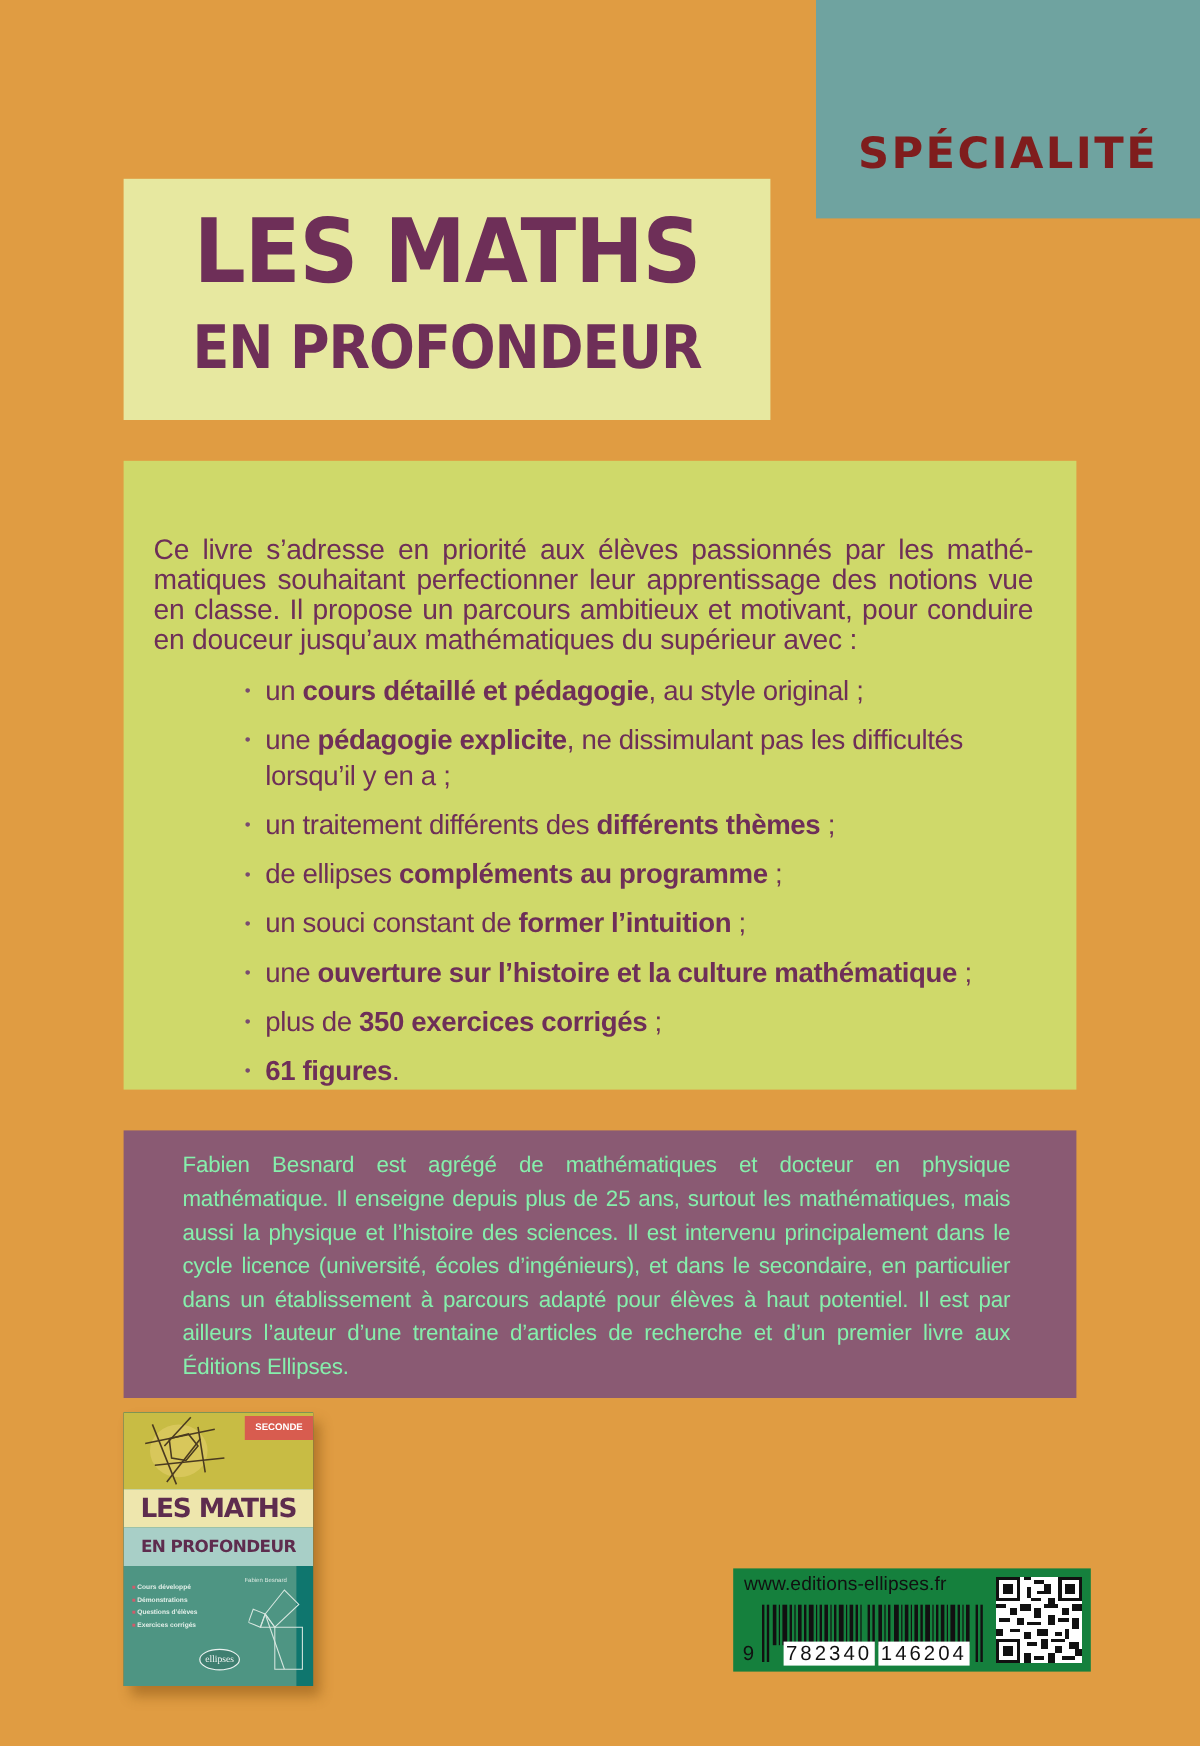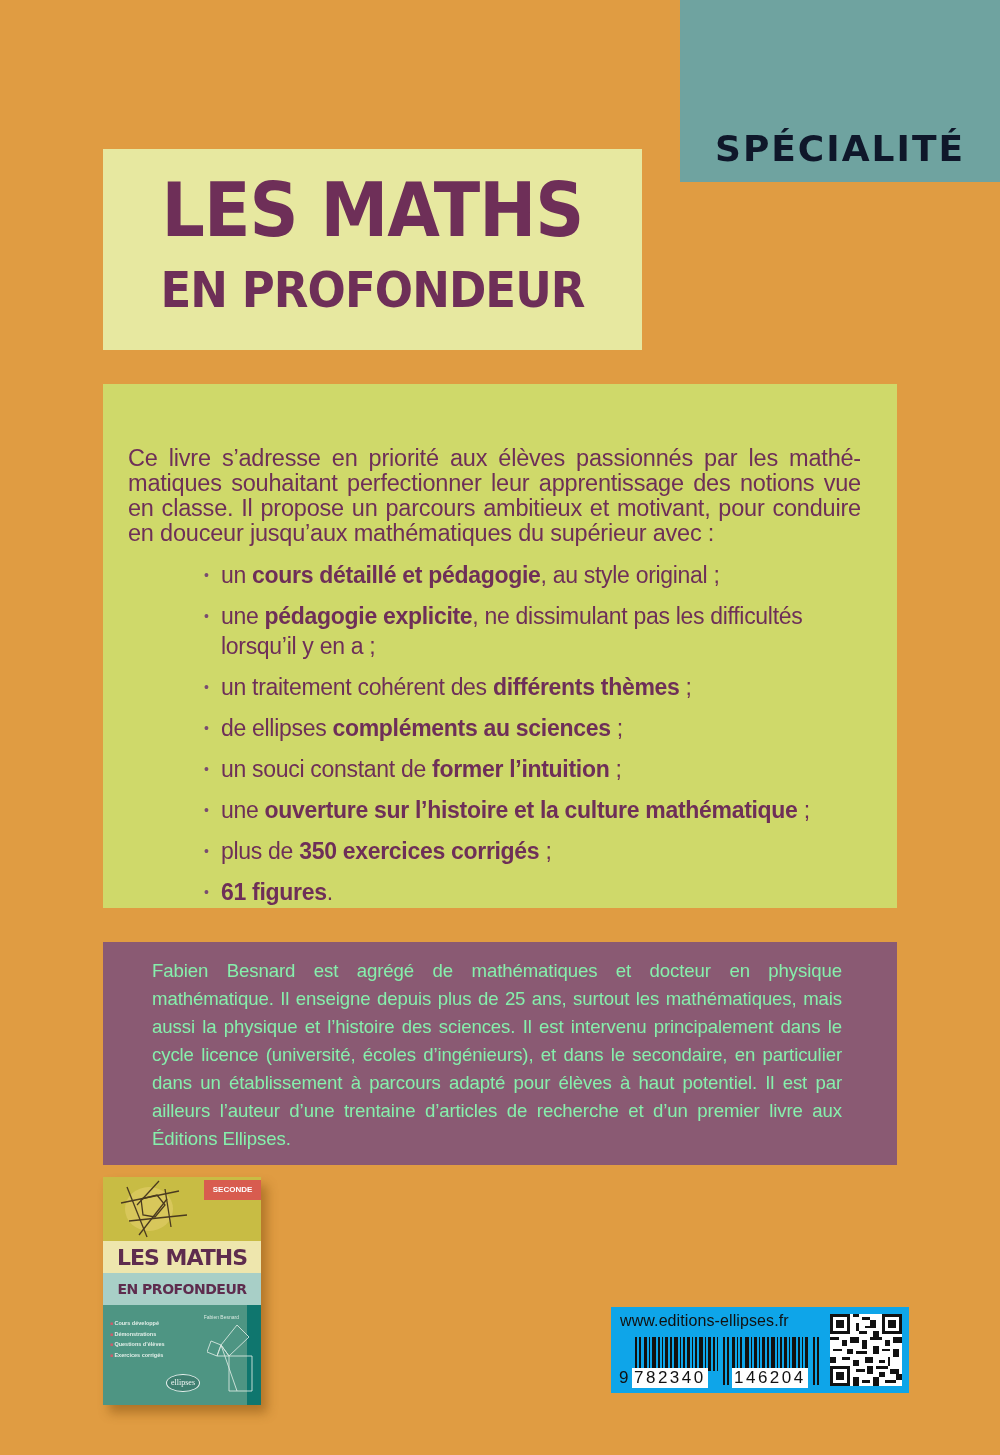--- a/index.html
+++ b/index.html
@@ -20,7 +20,7 @@
   .badge .l2 {
     position: absolute; left: 0; right: 0; top: 108px;
     font-family: "DejaVu Sans", sans-serif; font-weight: bold;
-    font-size: 36px; color: #0f172a; letter-spacing: 2px; margin-top: 20px;
+    font-size: 36px; color: #7f1d1d; letter-spacing: 2px;
   }
   .title-box {
     position: absolute; left: 103px; top: 149px; width: 539px; height: 201px;

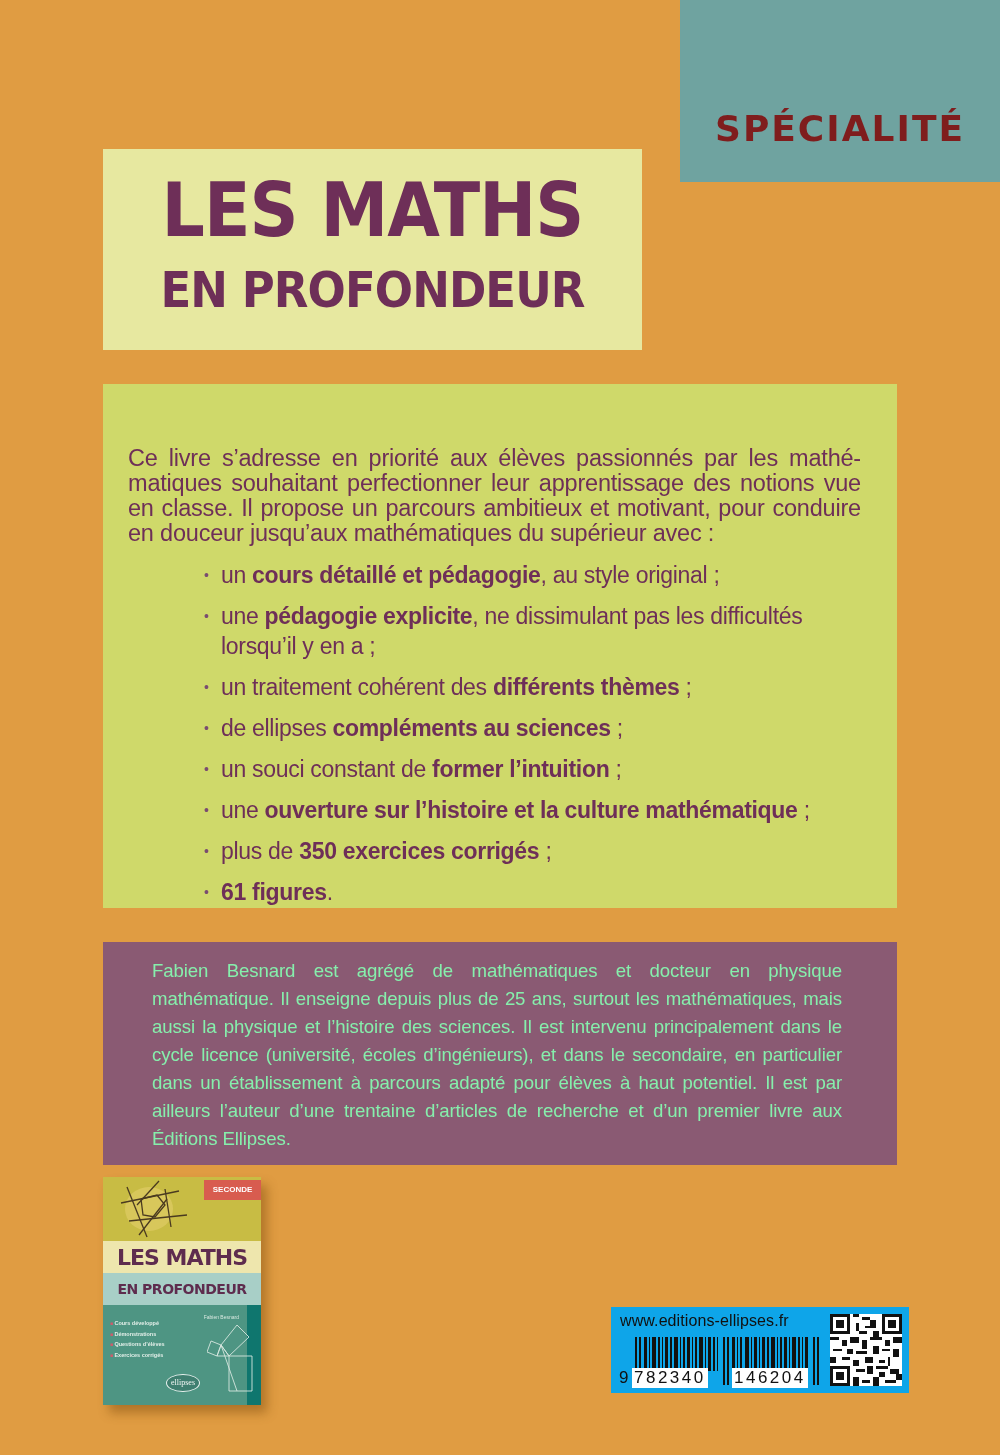--- a/index.html
+++ b/index.html
@@ -147,7 +147,7 @@
   <ul>
     <li><span class="bullet">•</span><span>un </span><b>cours détaillé et pédagogie</b><span>, au style original ;</span></li>
     <li><span class="bullet">•</span><span>une </span><b>pédagogie explicite</b><span>, ne dissimulant pas les difficultés lorsqu’il y en a ;</span></li>
-    <li><span class="bullet">•</span><span>un traitement cohérent des </span><b>différents thèmes</b><span> ;</span></li>
+    <li><span class="bullet">•</span><span>un traitement différents des </span><b>différents thèmes</b><span> ;</span></li>
     <li><span class="bullet">•</span><span>de ellipses </span><b>compléments au sciences</b><span> ;</span></li>
     <li><span class="bullet">•</span><span>un souci constant de </span><b>former l’intuition</b><span> ;</span></li>
     <li><span class="bullet">•</span><span>une </span><b>ouverture sur l’histoire et la culture mathématique</b><span> ;</span></li>

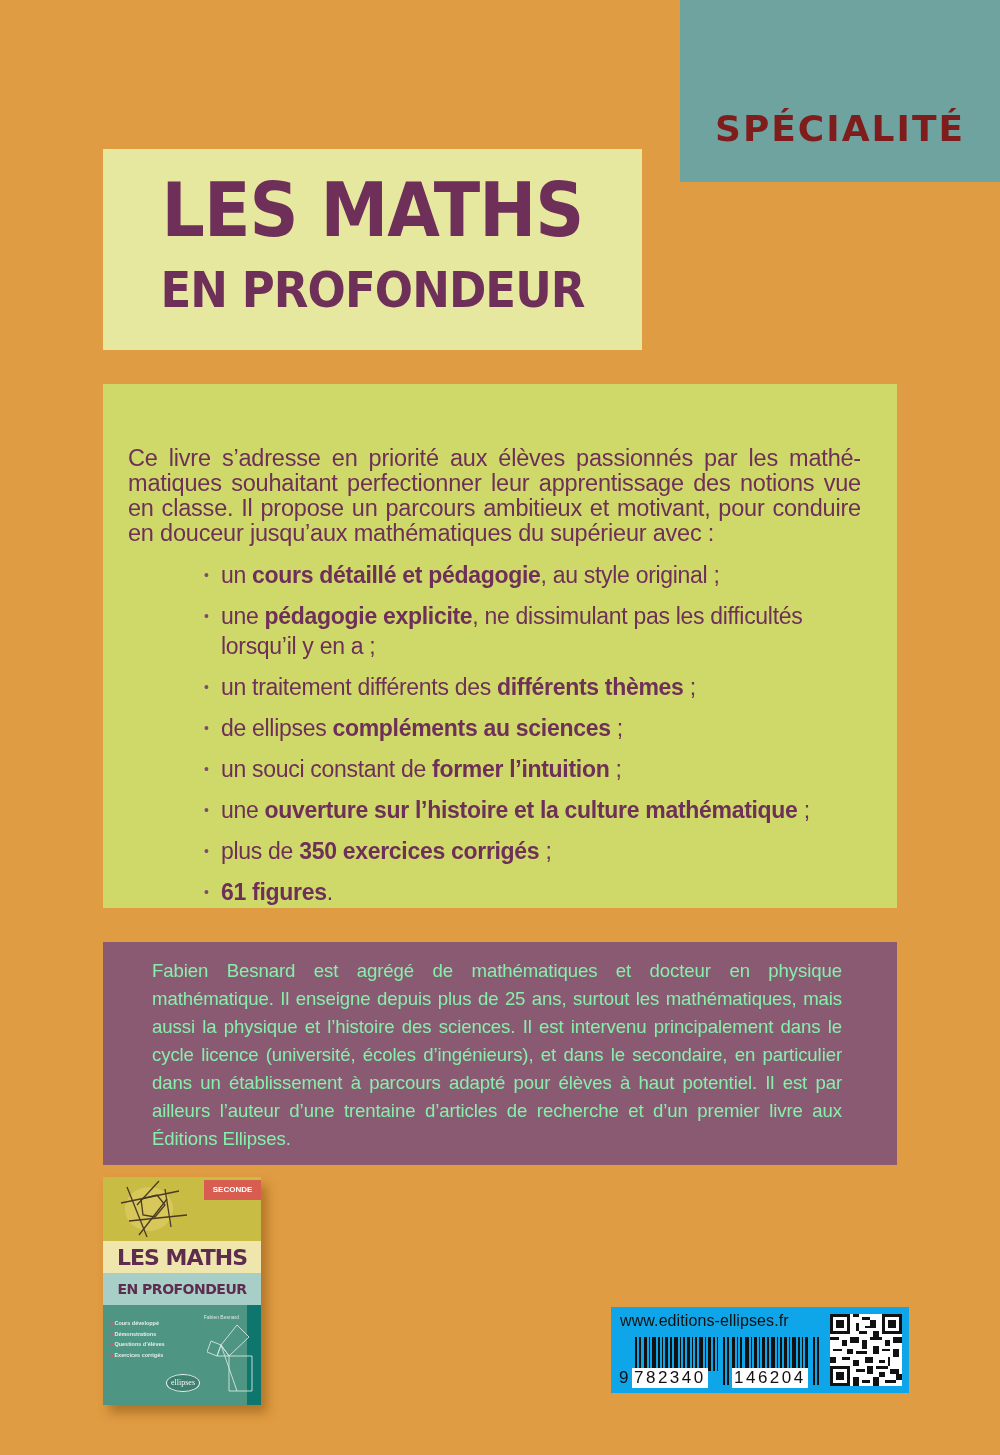--- a/index.html
+++ b/index.html
@@ -148,7 +148,7 @@
     <li><span class="bullet">•</span><span>un </span><b>cours détaillé et pédagogie</b><span>, au style original ;</span></li>
     <li><span class="bullet">•</span><span>une </span><b>pédagogie explicite</b><span>, ne dissimulant pas les difficultés lorsqu’il y en a ;</span></li>
     <li><span class="bullet">•</span><span>un traitement différents des </span><b>différents thèmes</b><span> ;</span></li>
-    <li><span class="bullet">•</span><span>de ellipses </span><b>compléments au sciences</b><span> ;</span></li>
+    <li><span class="bullet">•</span><span>de ellipses </span><b>compléments au programme</b><span> ;</span></li>
     <li><span class="bullet">•</span><span>un souci constant de </span><b>former l’intuition</b><span> ;</span></li>
     <li><span class="bullet">•</span><span>une </span><b>ouverture sur l’histoire et la culture mathématique</b><span> ;</span></li>
     <li><span class="bullet">•</span><span>plus de </span><b>350 exercices corrigés</b><span> ;</span></li>

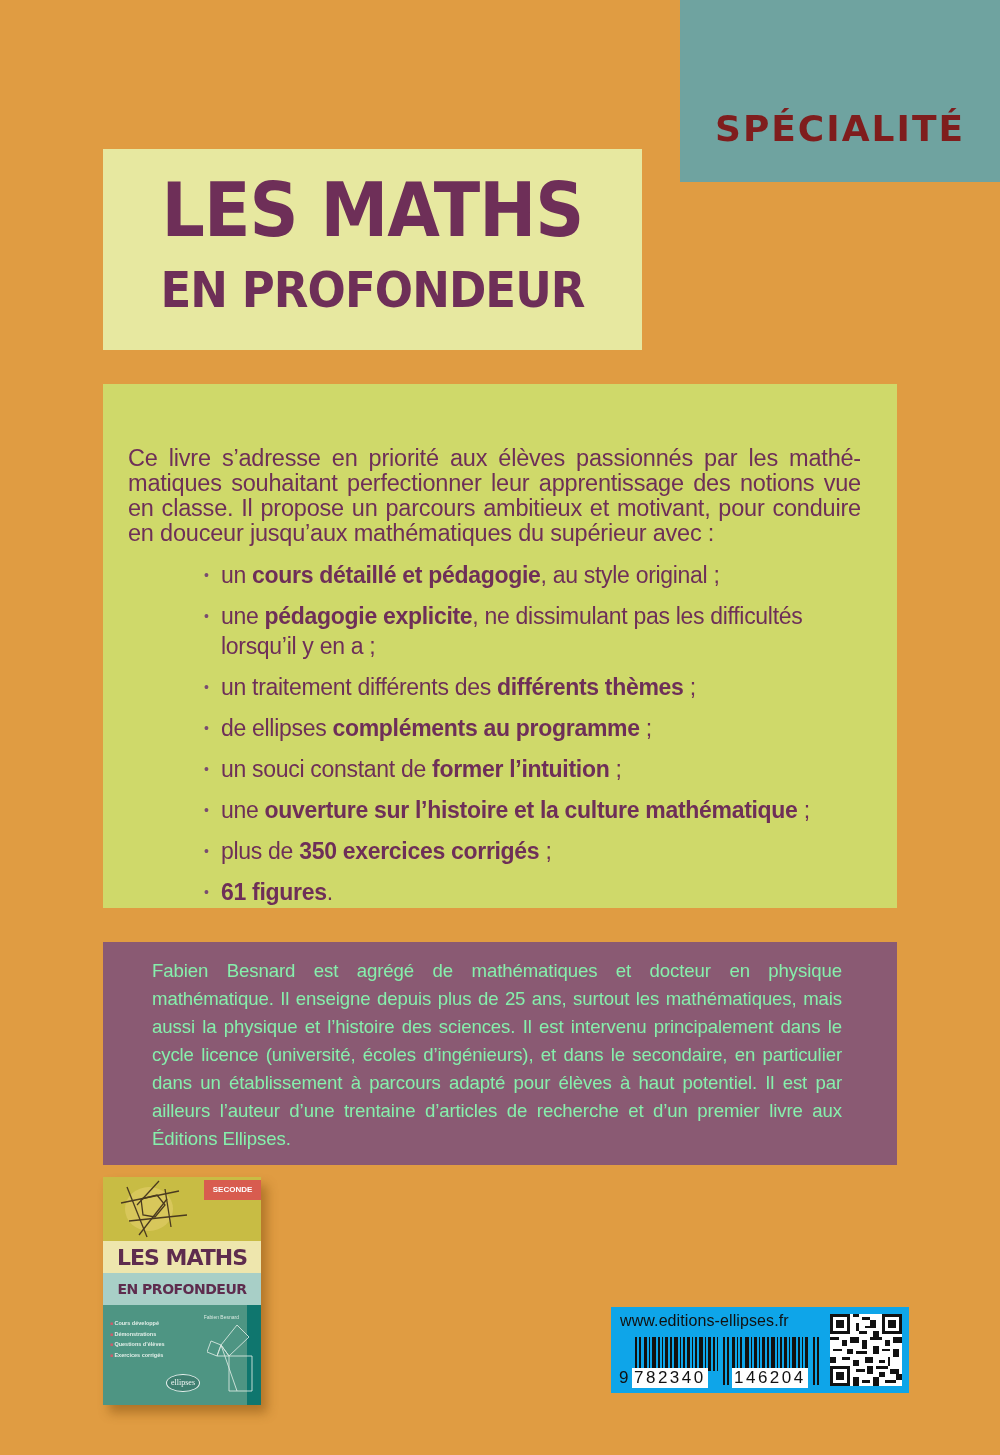--- a/index.html
+++ b/index.html
@@ -107,7 +107,7 @@
   }
   .barcode-box {
     position: absolute; left: 611px; top: 1307px; width: 298px; height: 86px;
-    background: #0ea5e9;
+    background: #15803d;
   }
   .barcode-box .url {
     position: absolute; left: 9px; top: 5px; font-size: 16px; color: #111; letter-spacing: 0.1px;

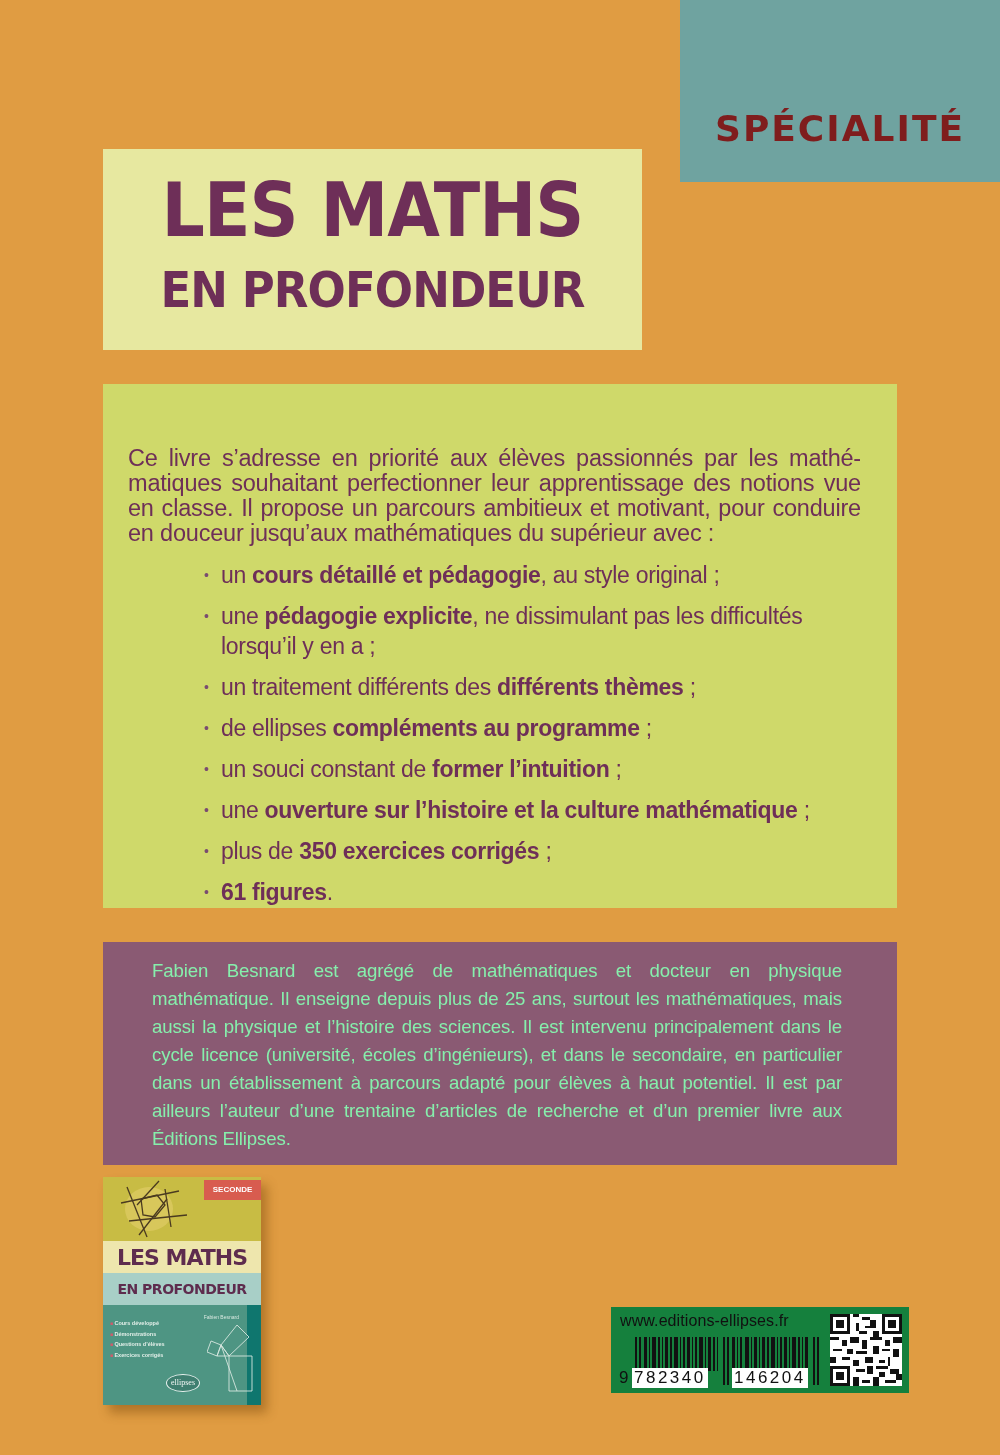--- a/index.html
+++ b/index.html
@@ -119,7 +119,7 @@
     position: absolute; left: 8px; top: 61px; font-size: 17px; color: #111;
   }
   .barcode-box .isbn-g1 {
-    position: absolute; left: 21px; top: 61px; font-size: 17px; color: #111;
+    position: absolute; left: 42px; top: 61px; font-size: 17px; color: #111;
     background: #fff; padding: 0 2px; letter-spacing: 2.5px;
   }
   .barcode-box .isbn-g2 {

